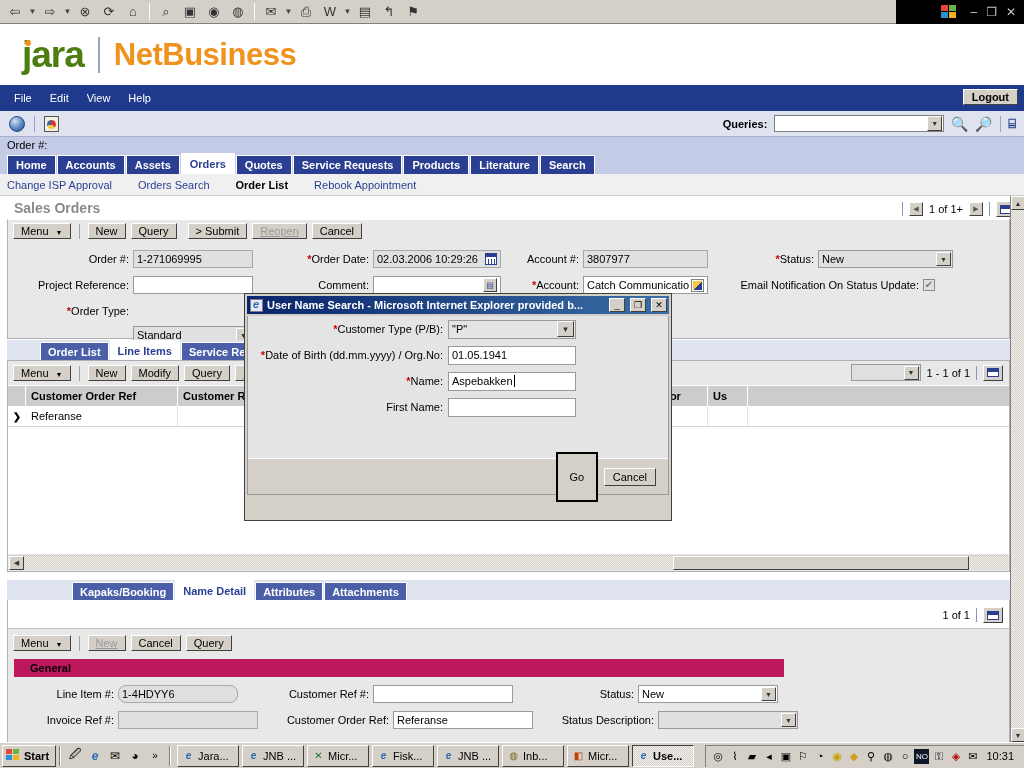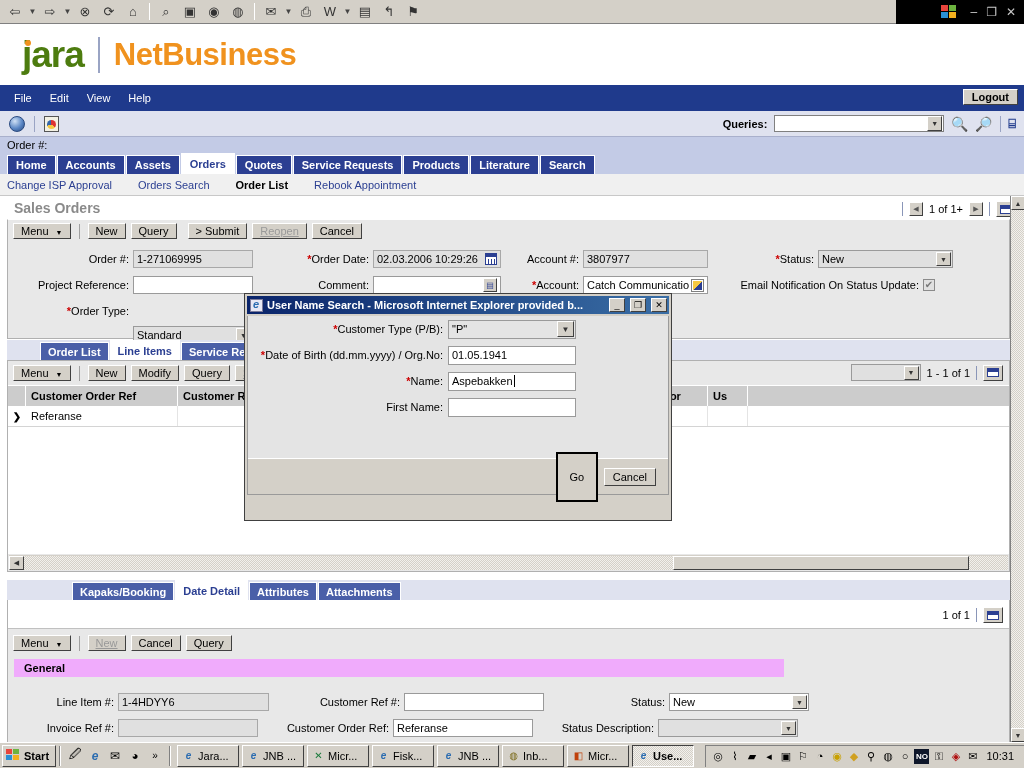--- a/index.html
+++ b/index.html
@@ -577,7 +577,7 @@
 
   <div class="subtabrow2">
     <div class="stab">Kapaks/Booking</div>
-    <div class="stab active">Date Detail</div>
+    <div class="stab active">Name Detail</div>
     <div class="stab">Attributes</div>
     <div class="stab">Attachments</div>
   </div>

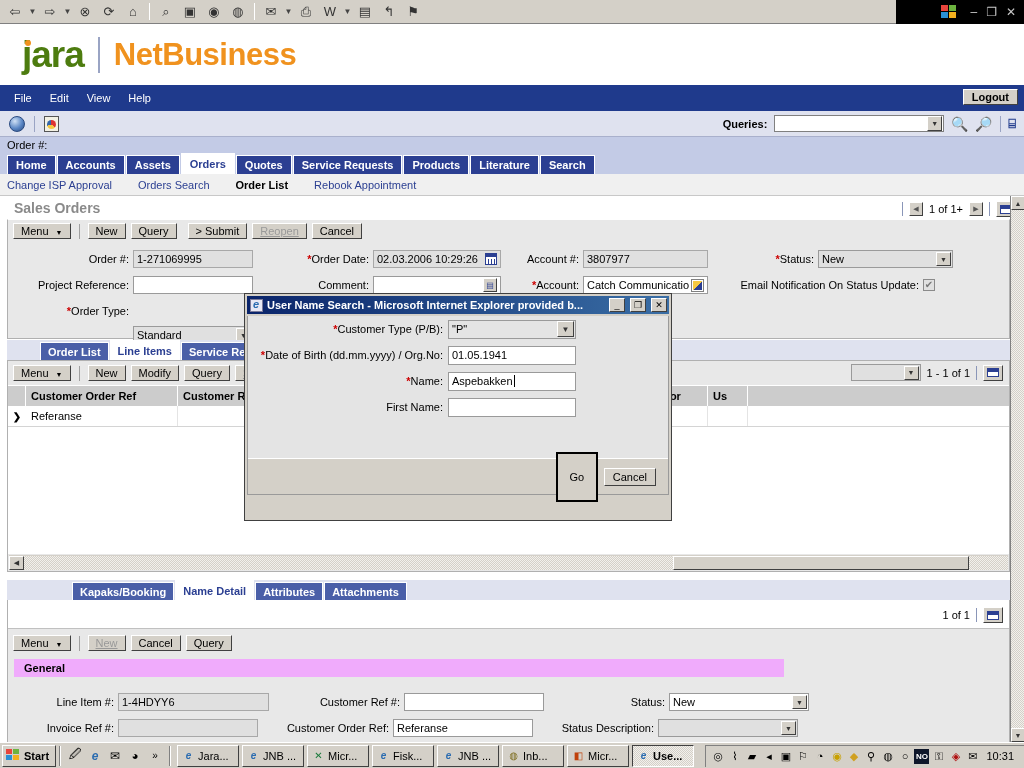--- a/index.html
+++ b/index.html
@@ -242,8 +242,8 @@
   }
   .a3-pager { position:absolute; right:6px; top:7px; display:flex; align-items:center; gap:6px; }
   .sec-head {
-    background:#f0abfc; height:18px; font-size:11px; font-weight:bold; color:#000;
-    display:flex; align-items:center; padding-left:10px; margin:5px 6px 12px 6px; width:770px;
+    background:#be185d; height:18px; font-size:11px; font-weight:bold; color:#000;
+    display:flex; align-items:center; padding-left:16px; margin:5px 6px 4px 6px; width:770px;
   }
 
   

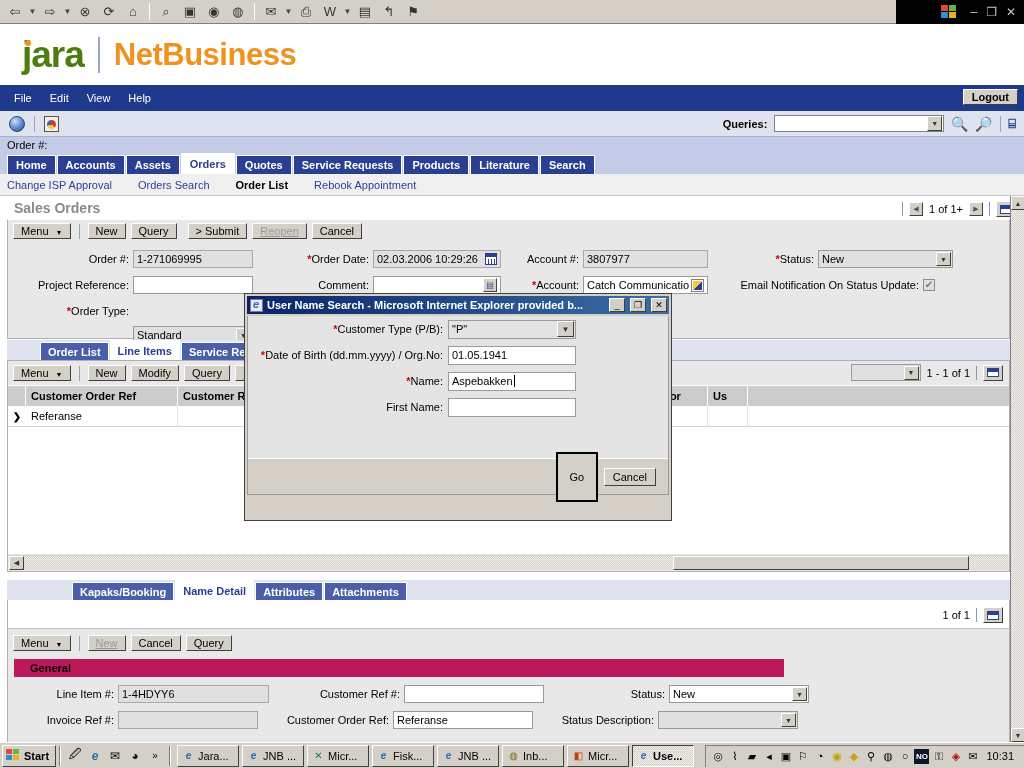--- a/index.html
+++ b/index.html
@@ -609,7 +609,7 @@
 
       <div class="formrow">
         <div class="flabel" style="width:110px;">Line Item #:</div>
-        <div class="finput ro" style="width:151px;">1-4HDYY6</div>
+        <div class="finput ro" style="width:120px;border-radius:8px;">1-4HDYY6</div>
         <div class="flabel" style="width:135px;">Customer Ref #:</div>
         <div class="finput" style="width:140px;"></div>
         <div class="flabel" style="width:125px;">Status:</div>

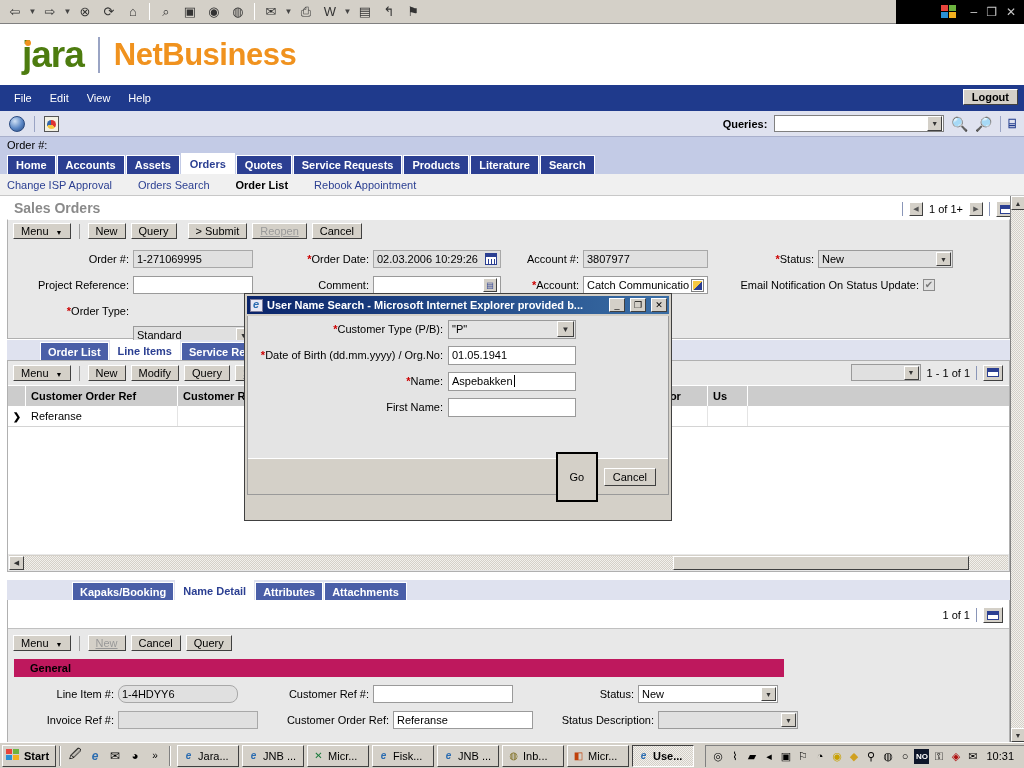--- a/index.html
+++ b/index.html
@@ -756,7 +756,7 @@
       <span class="ti">⚲</span>
       <span class="ti">◍</span>
       <span class="ti">○</span>
-      <span class="ti" style="background:#0f172a; color:#fff; font-size:8px; font-weight:bold;">NO</span>
+      <span class="ti" style="background:#0f172a; color:#fff; font-size:8px; font-weight:normal;">NO</span>
       <span class="ti">⚿</span>
       <span class="ti" style="color:#b01010;">◈</span>
       <span class="ti">✉</span>

